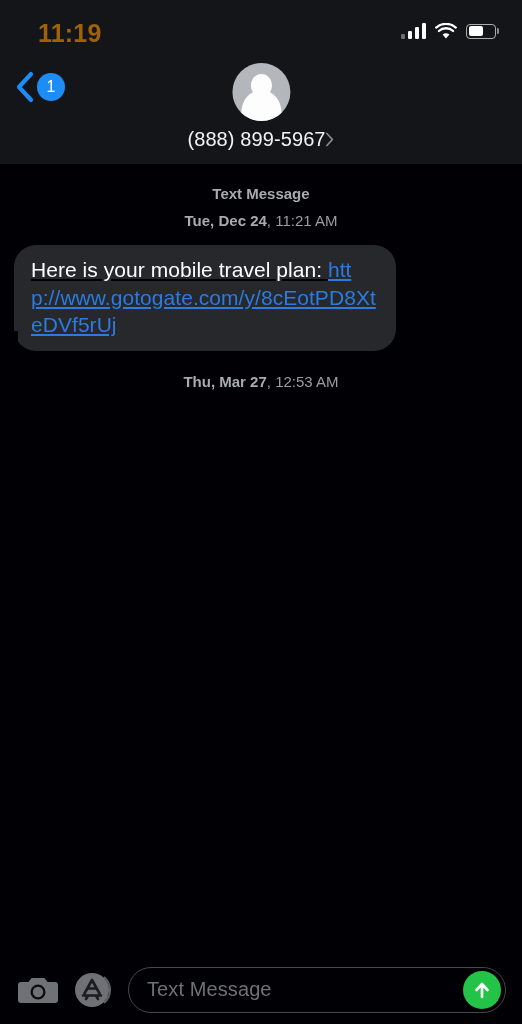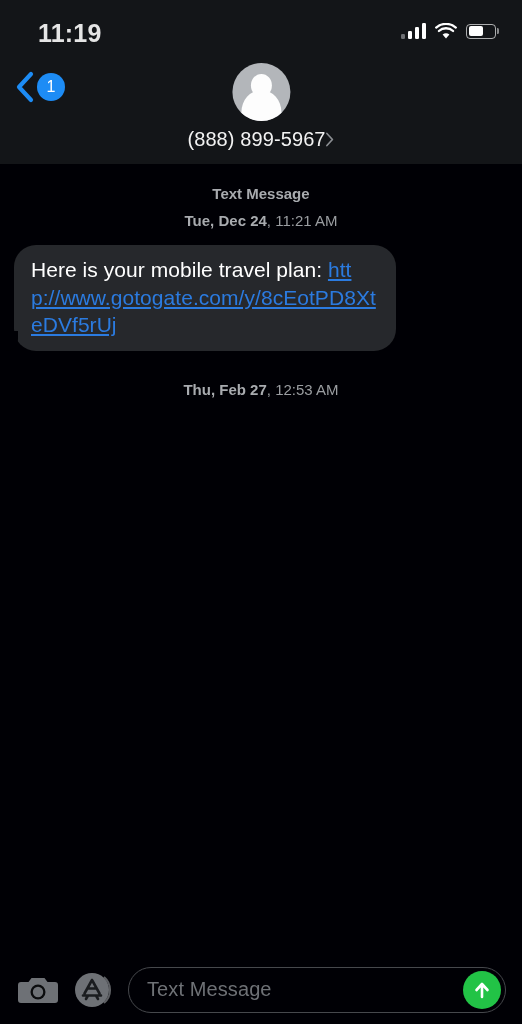--- a/index.html
+++ b/index.html
@@ -40,7 +40,7 @@
   .status-time {
     font-size: 25px;
     font-weight: bold;
-    color: #e5e5e5;
+    color: #a16207;
     letter-spacing: 0.2px;
     margin-top: 8px;
   }

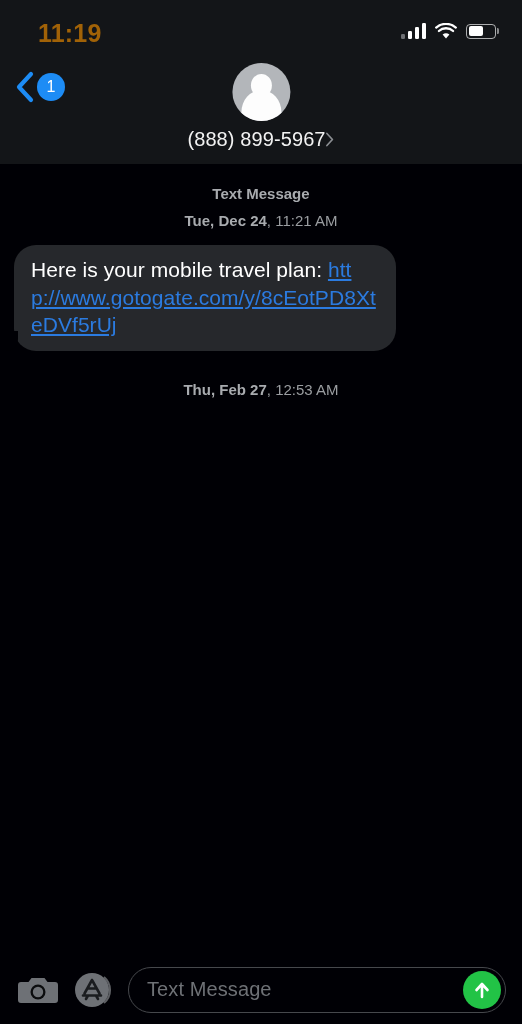--- a/index.html
+++ b/index.html
@@ -219,7 +219,8 @@
   .msg-row {
     display: flex;
     padding: 0 14px;
-    margin-bottom: 28px;
+    margin-bottom: 20px;
+    text-decoration: underline;
   }
 
   .bubble {

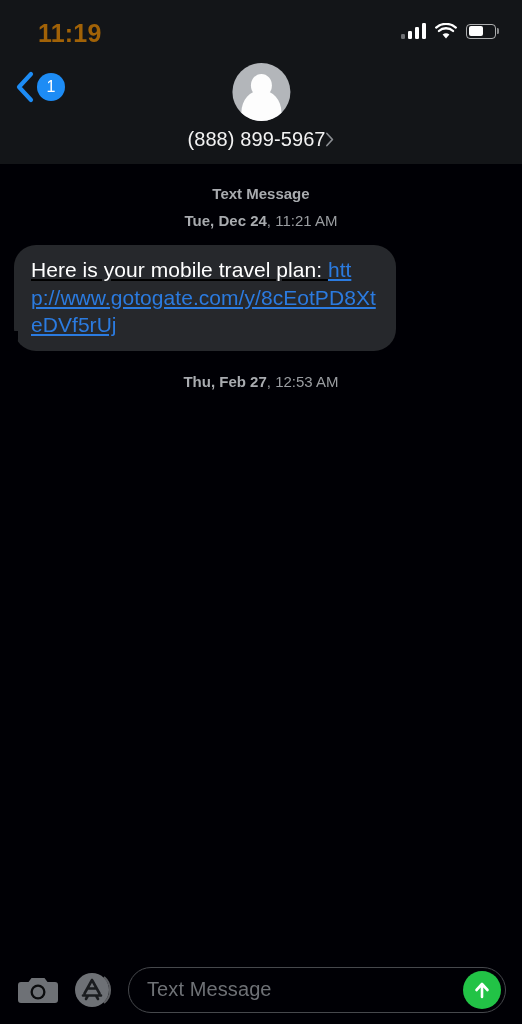--- a/index.html
+++ b/index.html
@@ -383,7 +383,7 @@
 
     <div class="timestamp">
       <div class="timestamp-line2">
-        <span class="ts-strong">Thu, Feb 27</span><span class="ts-light">, </span><span class="ts-light">12:53 AM</span>
+        <span class="ts-strong">Thu, Mar 27</span><span class="ts-light">, </span><span class="ts-light">12:53 AM</span>
       </div>
     </div>
 

